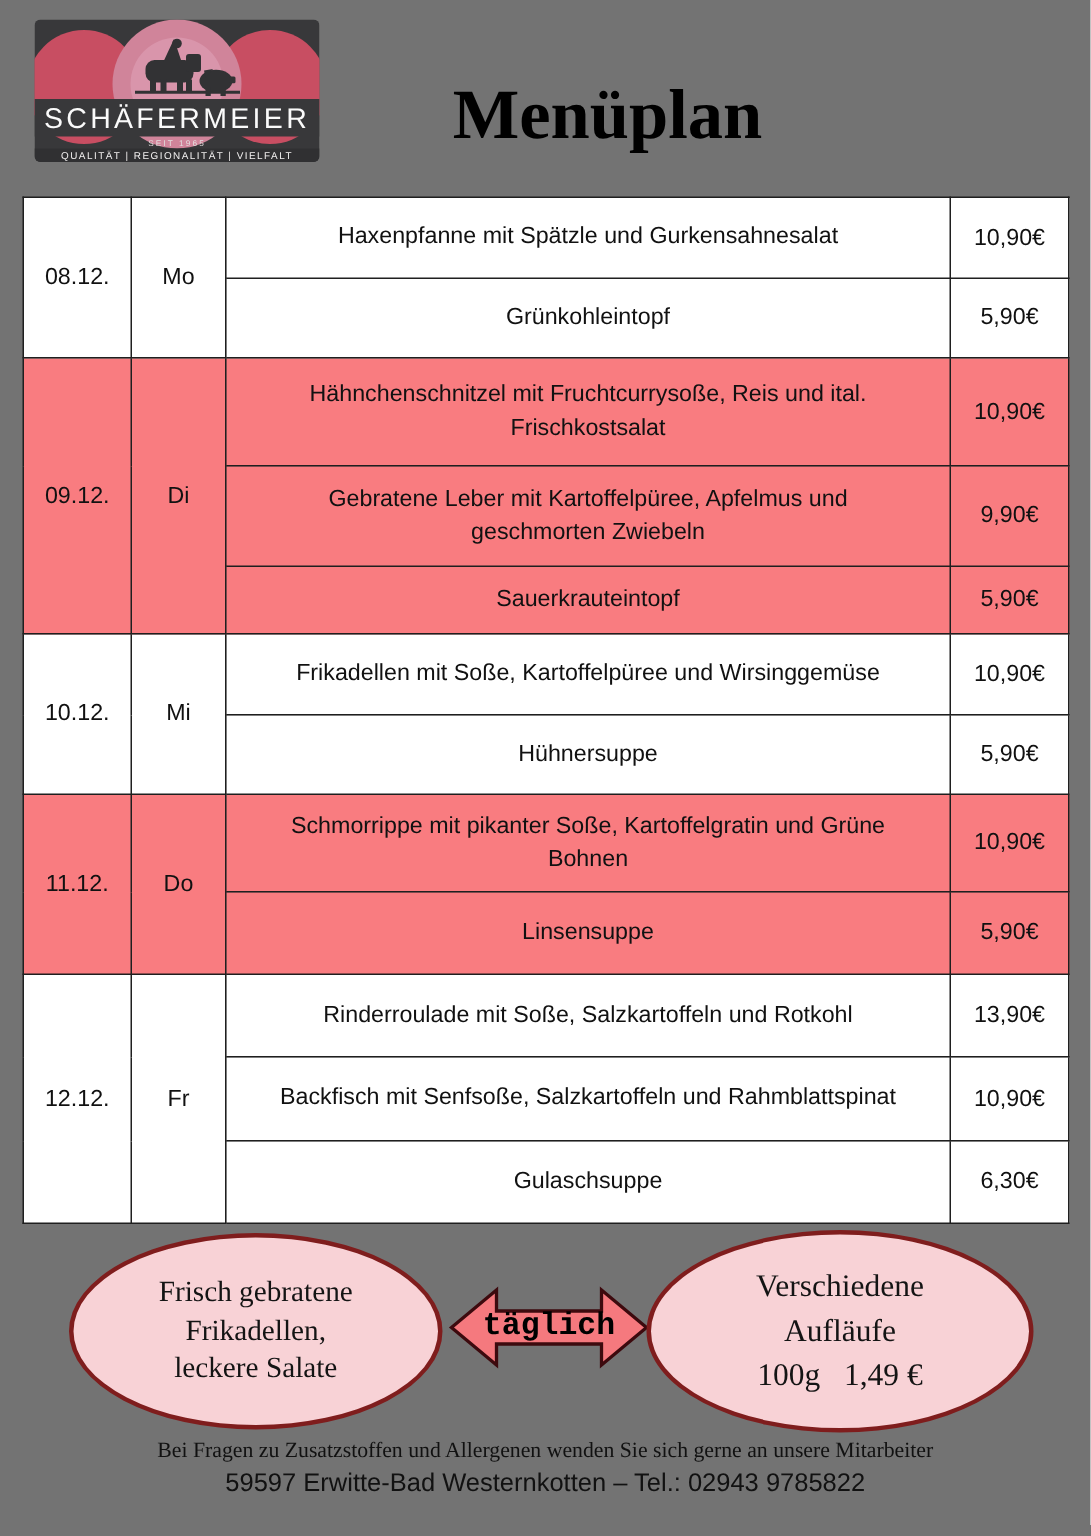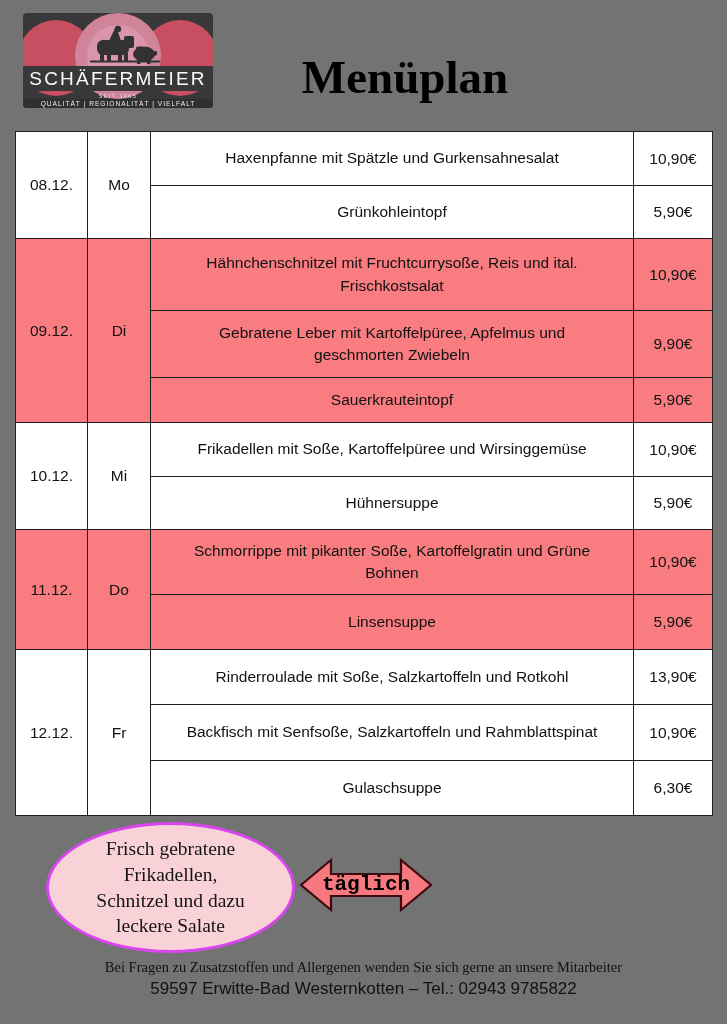--- a/index.html
+++ b/index.html
@@ -44,7 +44,7 @@
   
   .bubble {
     position: absolute;
-    border: 3px solid #d946ef; border-radius: 50%;
+    border: 3px solid #7f1d1d; border-radius: 50%;
     background: #f8d2d6;
     display: flex; flex-direction: column; justify-content: center; align-items: center;
     font-family: "Liberation Serif", serif; color: #141414;

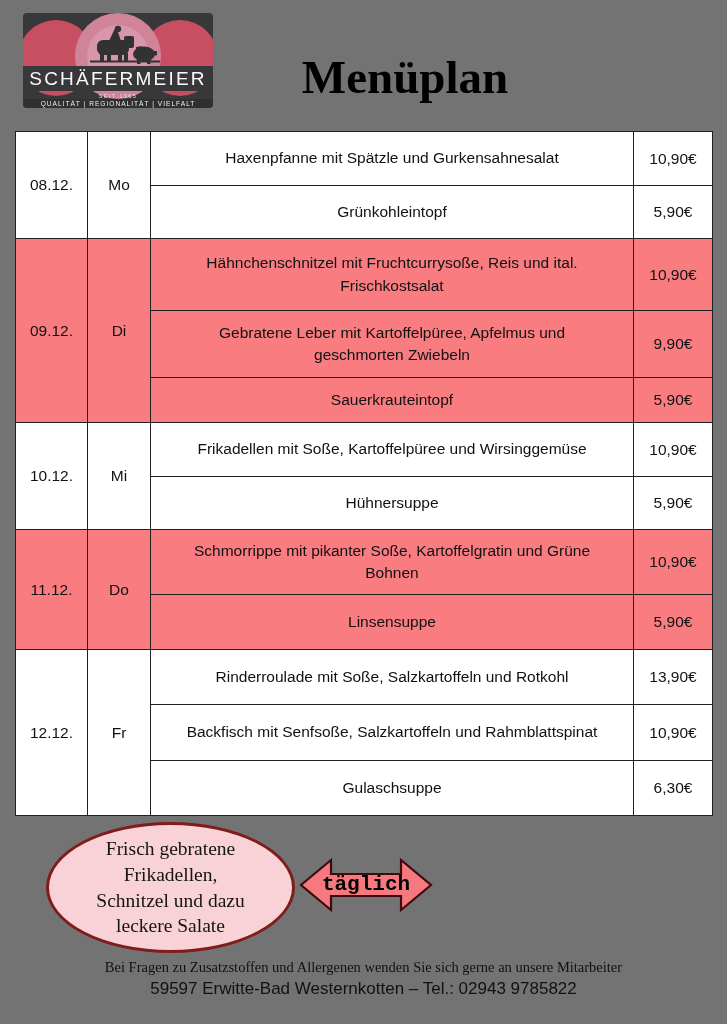--- a/index.html
+++ b/index.html
@@ -206,6 +206,11 @@
     <span class="arrow-label">täglich</span>
   </div>
 
+  <div class="bubble right">
+    <div>Verschiedene</div>
+    <div>Aufläufe</div>
+    <div>100g&nbsp;&nbsp;&nbsp;1,49 €</div>
+  </div>
 
   <div class="footer">
     <div class="f1">Bei Fragen zu Zusatzstoffen und Allergenen wenden Sie sich gerne an unsere Mitarbeiter</div>

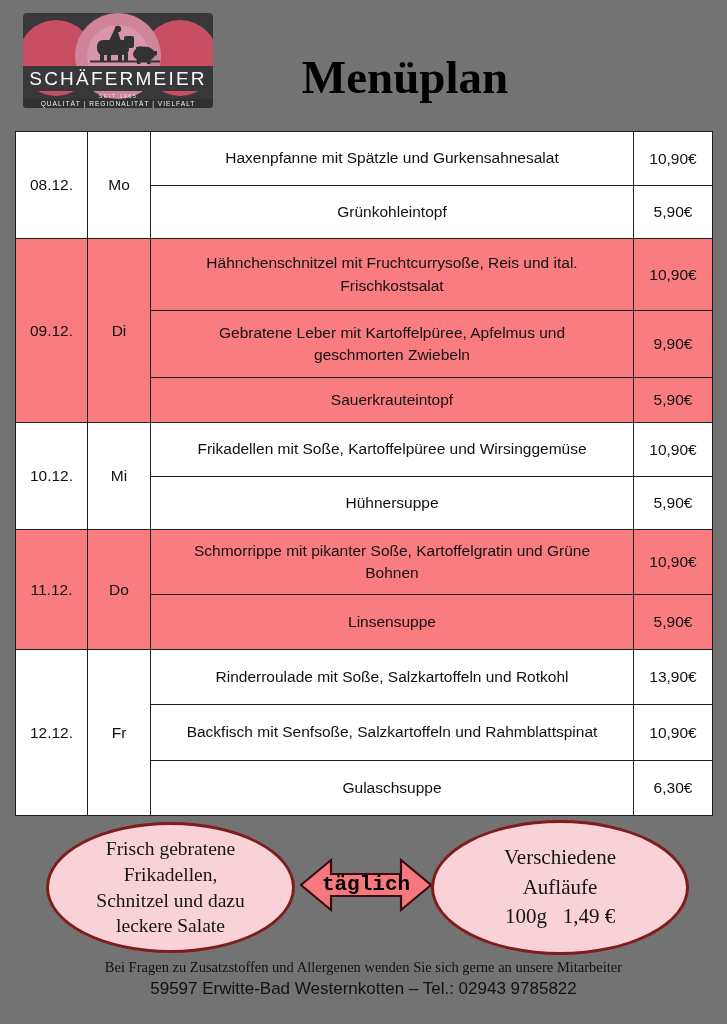--- a/index.html
+++ b/index.html
@@ -195,7 +195,6 @@
   <div class="bubble left">
     <div>Frisch gebratene</div>
     <div>Frikadellen,</div>
-    <div>Schnitzel und dazu</div>
     <div>leckere Salate</div>
   </div>
 

